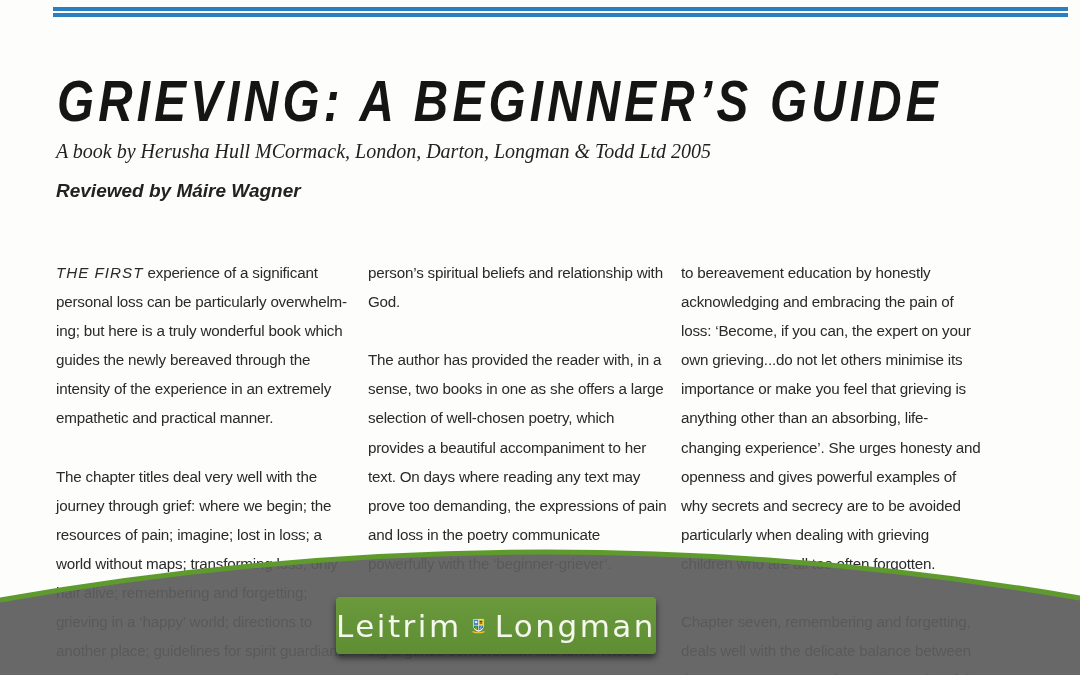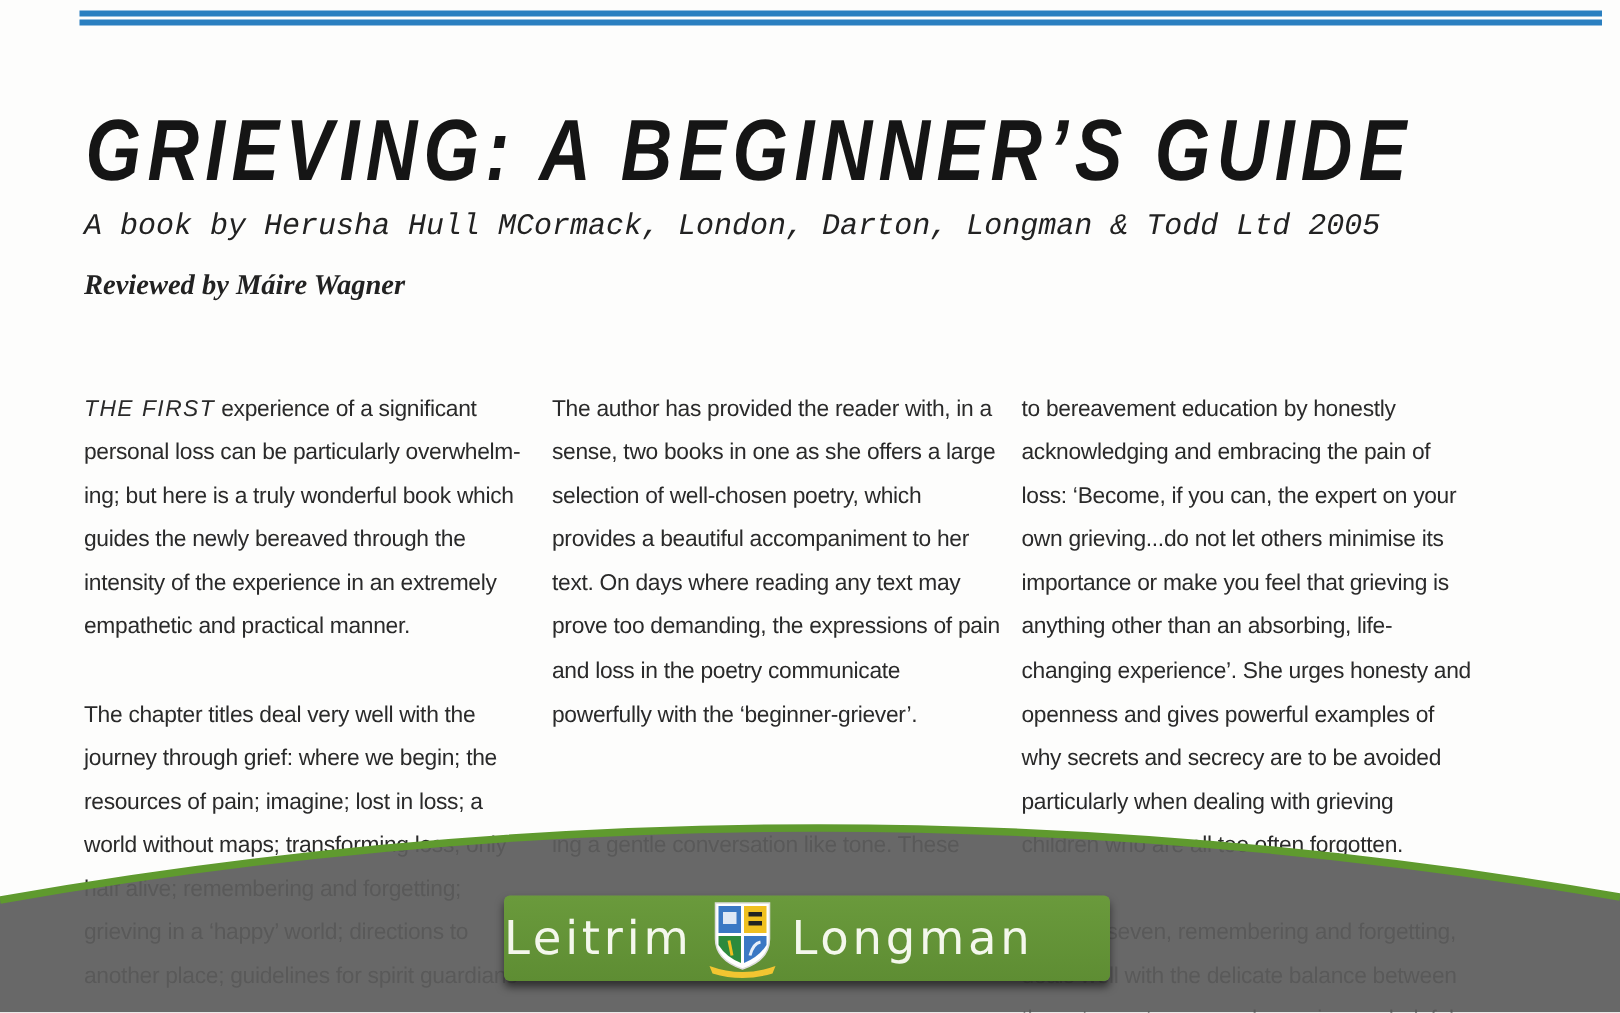--- a/index.html
+++ b/index.html
@@ -25,7 +25,7 @@
     }
     .byline {
       position: absolute; left: 56px; top: 140px;
-      font-family: Liberation Mono, monospace; font-style: italic;
+      font-family: Liberation Serif, serif; font-style: italic;
       font-size: 20px; color: #222; white-space: nowrap;
     }
     .reviewer {

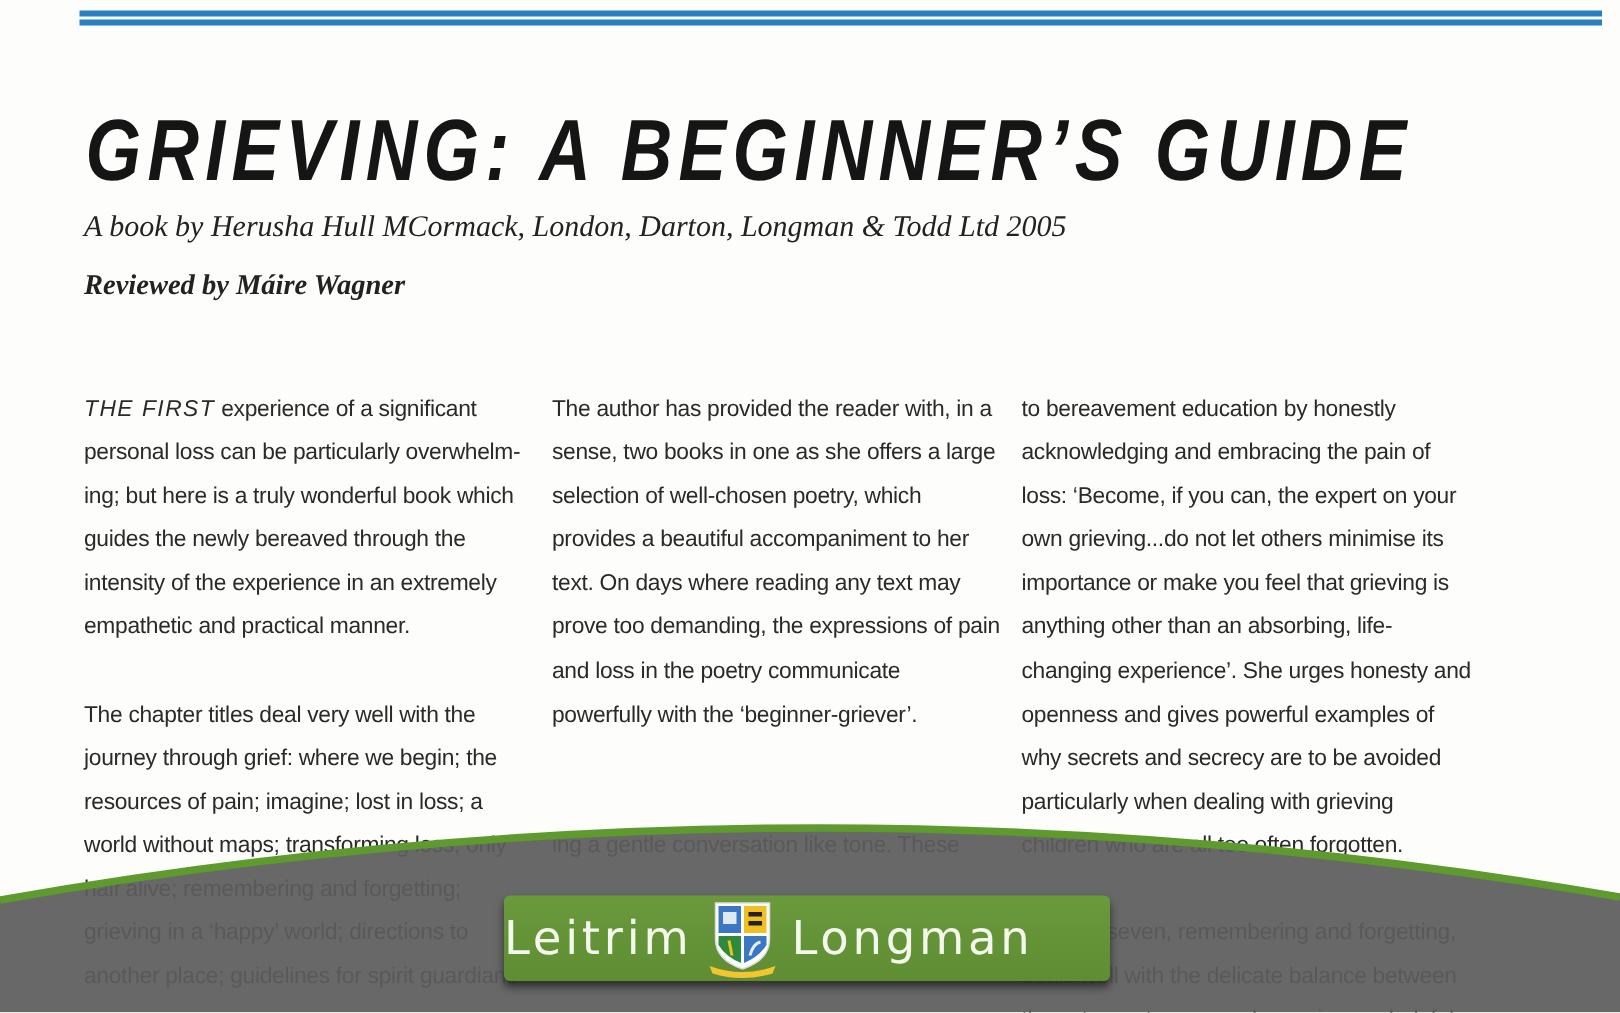--- a/index.html
+++ b/index.html
@@ -30,7 +30,7 @@
     }
     .reviewer {
       position: absolute; left: 56px; top: 180px;
-      font-family: Liberation Serif, serif; font-style: italic; font-weight: bold;
+      font-family: Liberation Sans, sans-serif; font-style: italic; font-weight: bold;
       font-size: 19px; color: #222; white-space: nowrap;
     }
     .col {

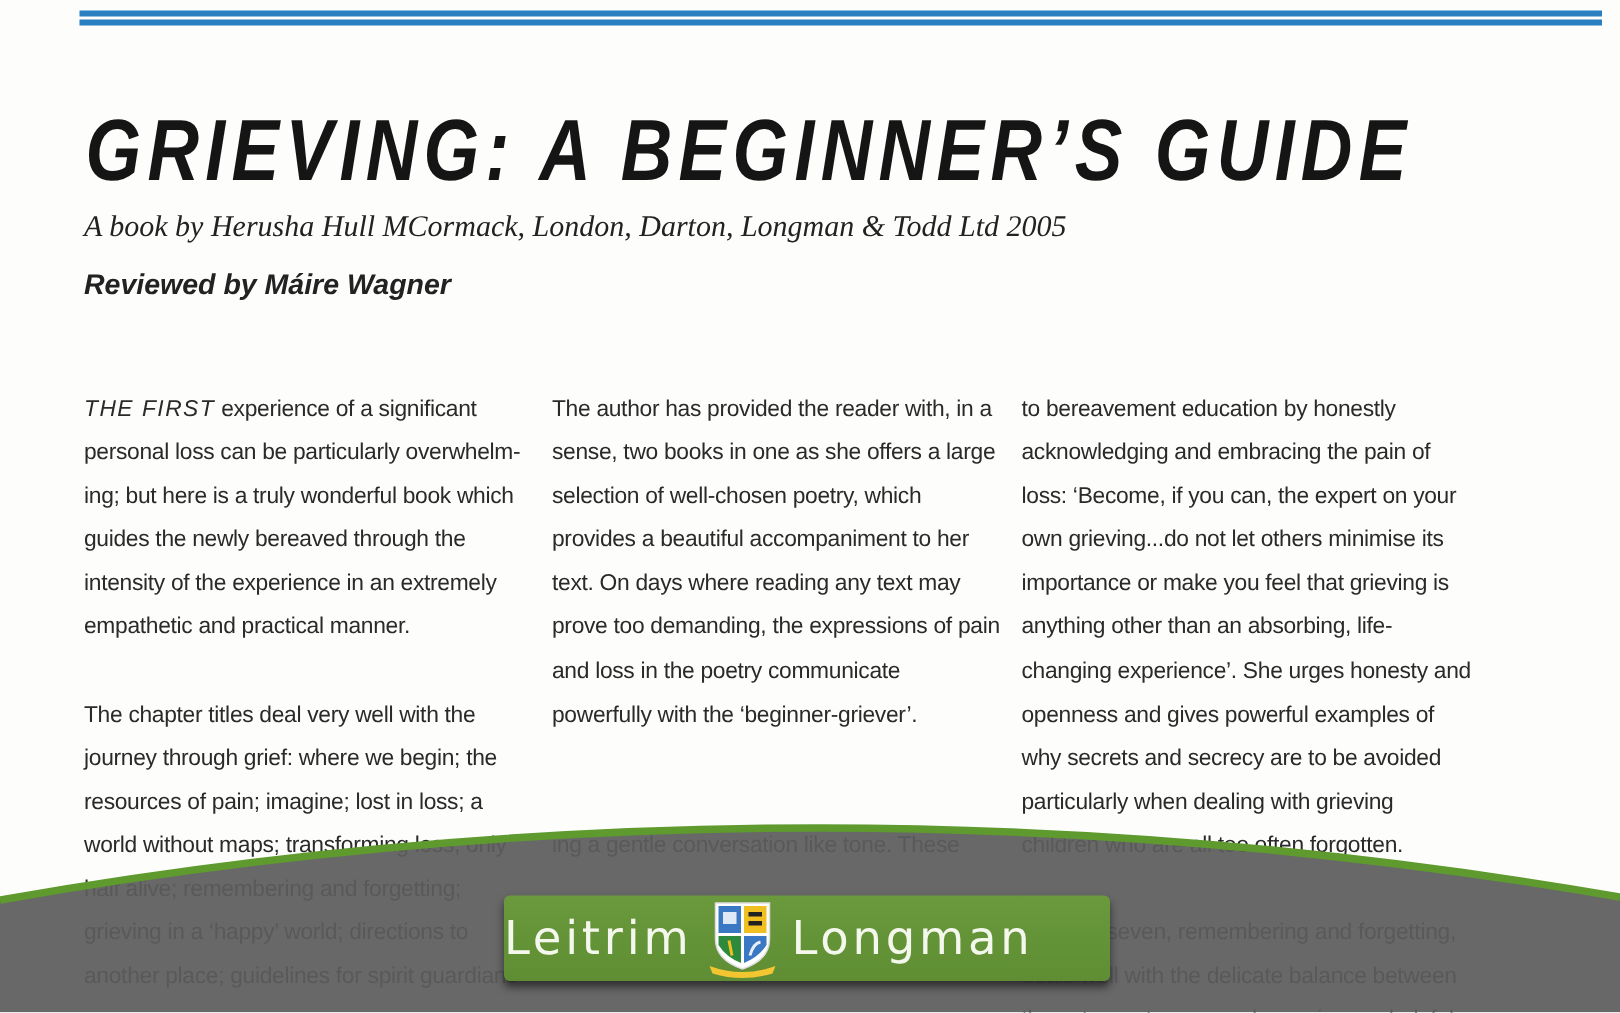--- a/index.html
+++ b/index.html
@@ -76,6 +76,7 @@
 </div>
 
 <div class="col col2">
+  <p>person’s spiritual beliefs and relationship with God.</p>
   <p style="margin-bottom:58px">The author has provided the reader with, in a sense, two books in one as she offers a large selection of well-chosen poetry, which provides a beautiful accompaniment to her text. On days where reading any text may prove too demanding, the expressions of pain and loss in the poetry communicate powerfully with the ‘beginner-griever’.</p>
   <p>ing a gentle conversation like tone. These</p>
 </div>

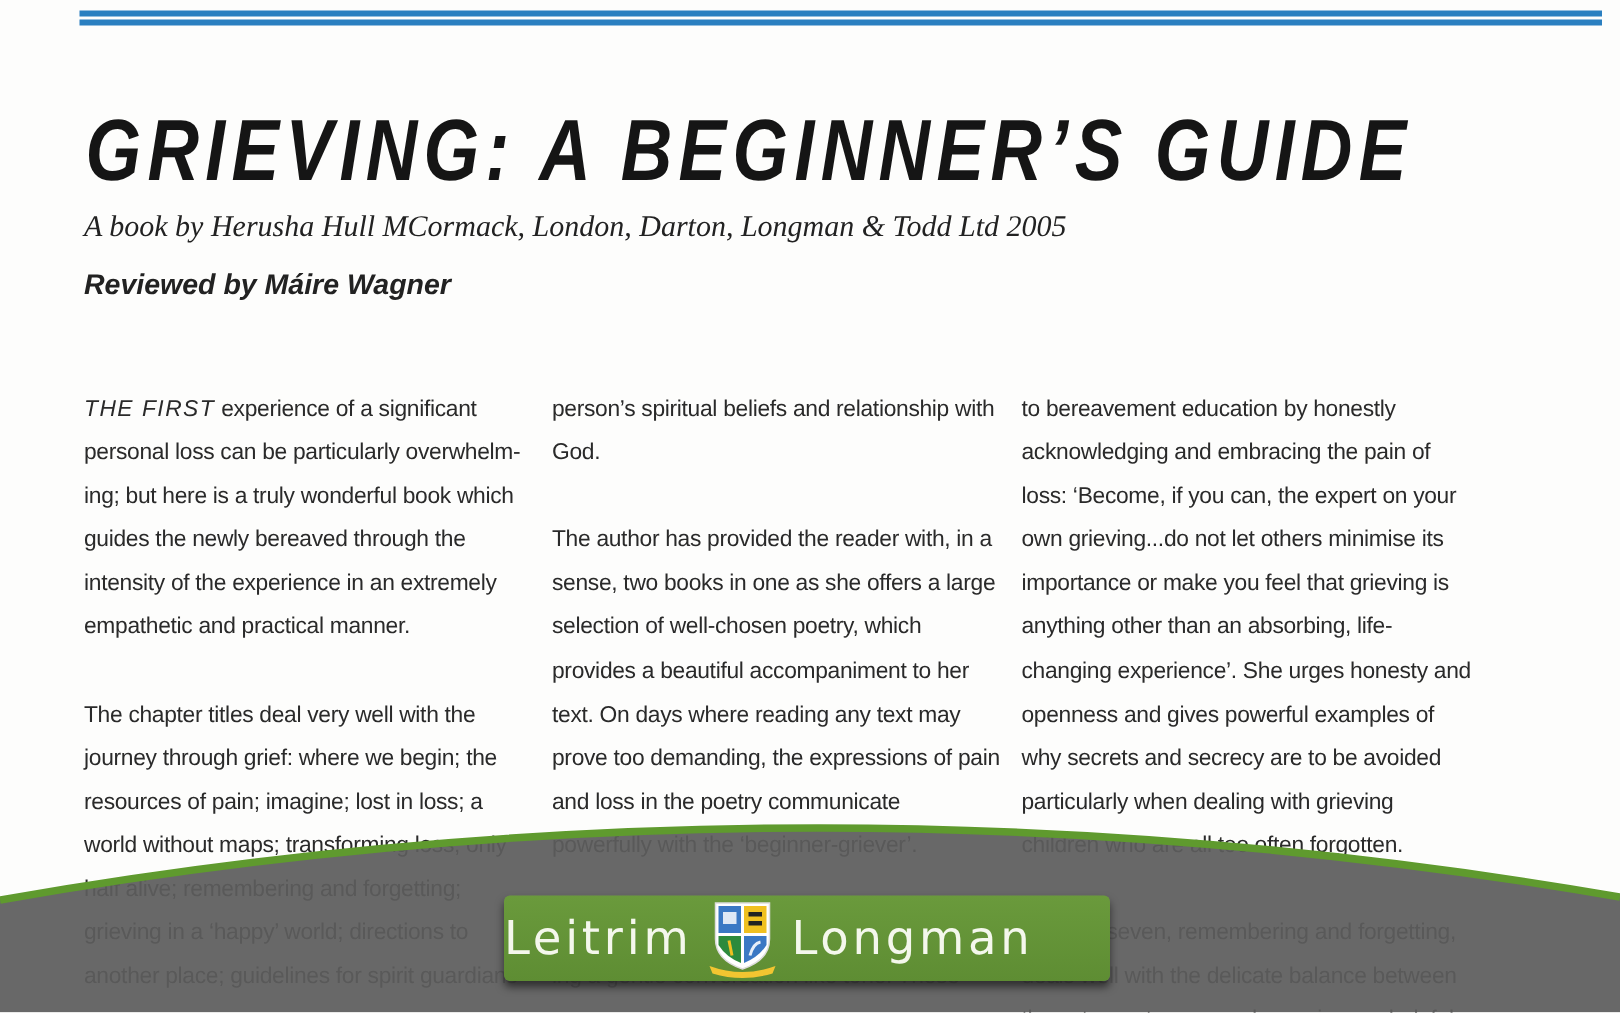--- a/index.html
+++ b/index.html
@@ -48,11 +48,11 @@
       pointer-events: none;
     }
     .banner {
-      position: absolute; left: 336px; top: 597px; width: 404px; height: 57px;
+      position: absolute; left: 336px; top: 597px; width: 320px; height: 57px;
       background: linear-gradient(#6a9a3c, #5e8d33);
       border-radius: 4px;
       box-shadow: 0 4px 6px rgba(0,0,0,0.55);
-      display: flex; align-items: center; gap: 10px;
+      display: flex; align-items: center; justify-content: center; gap: 10px;
     }
     .banner .word {
       font-family: "DejaVu Sans", sans-serif; font-weight: normal;

